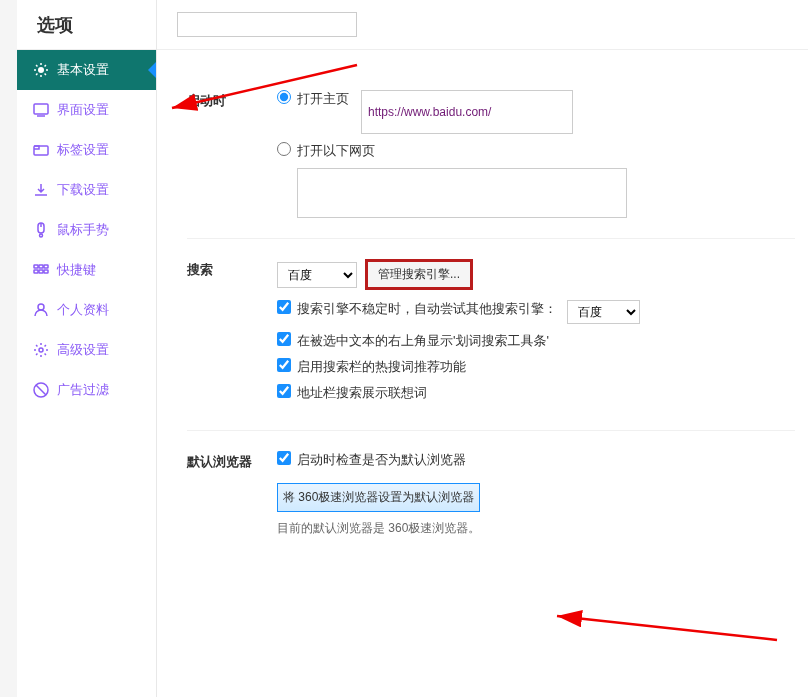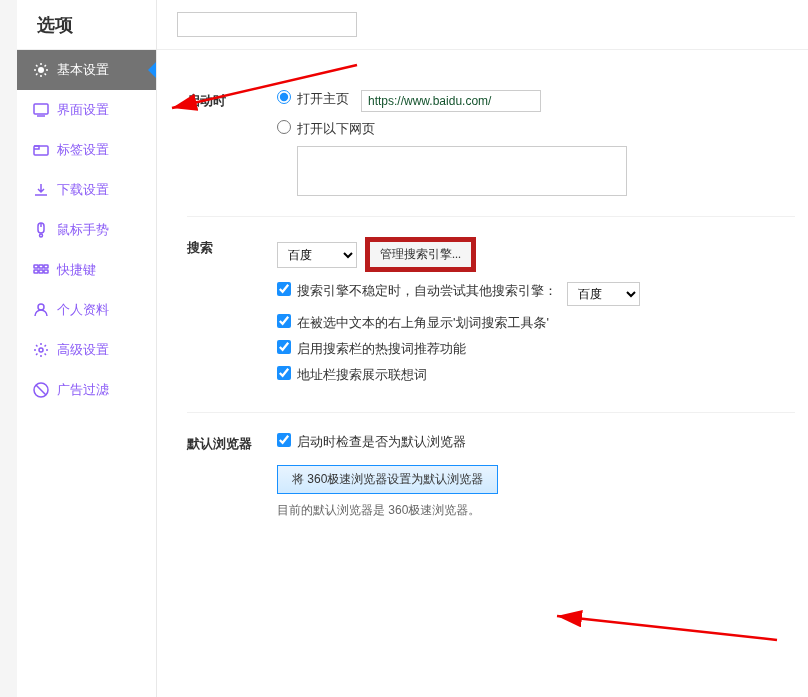--- a/index.html
+++ b/index.html
@@ -48,7 +48,7 @@
       position: relative;
     }
     .sidebar-item.active {
-      background: #737373;
+      background: #0f766e;
       color: #fff;
     }
     .sidebar-item.active .icon-svg {

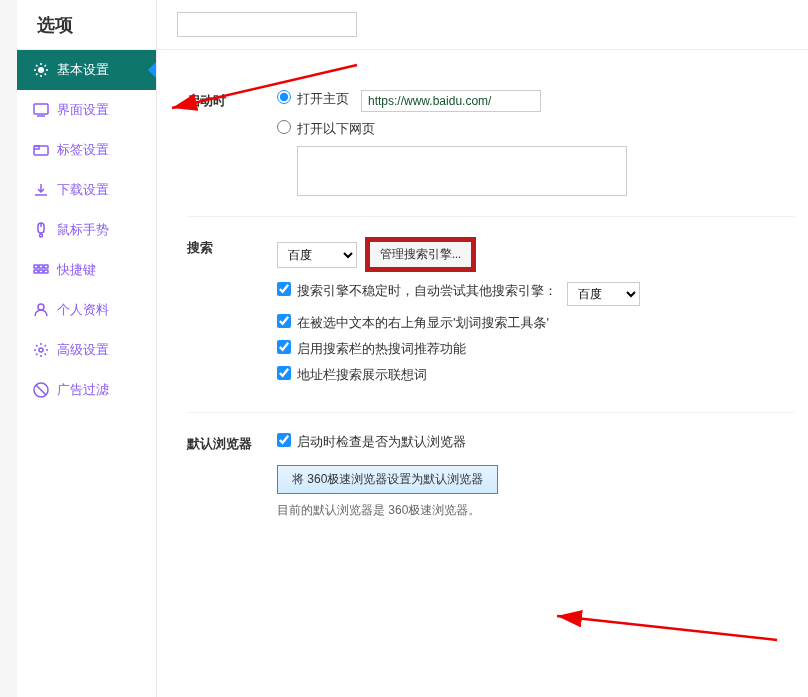--- a/index.html
+++ b/index.html
@@ -137,13 +137,13 @@
     }
     .url-input {
       border: 1px solid #ccc;
-      padding: 3px 6px;
-      font-size: 12px;
-      width: 180px;
+      padding: 14px 6px;
+      font-size: 12px;
+      width: 212px;
       margin-left: 6px;
       outline: none;
       font-family: inherit;
-      color: #14532d;
+      color: #701a75;
     }
     .url-textarea {
       display: block;

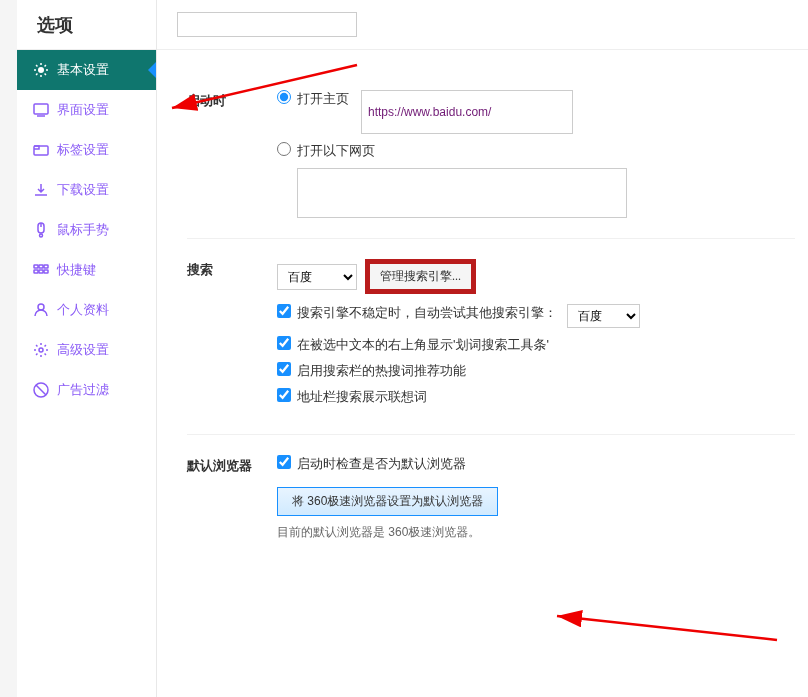--- a/index.html
+++ b/index.html
@@ -177,12 +177,12 @@
       min-width: 80px;
     }
     .manage-btn {
-      border: 5px solid #b91c1c;
+      border: 3px solid #b91c1c;
       background: #f5f5f5;
       padding: 4px 10px;
       font-size: 12px;
       cursor: pointer;
-      font-family: Liberation Serif, serif;
+      font-family: Liberation Sans, sans-serif;
       color: #333;
     }
     .checkbox-row {

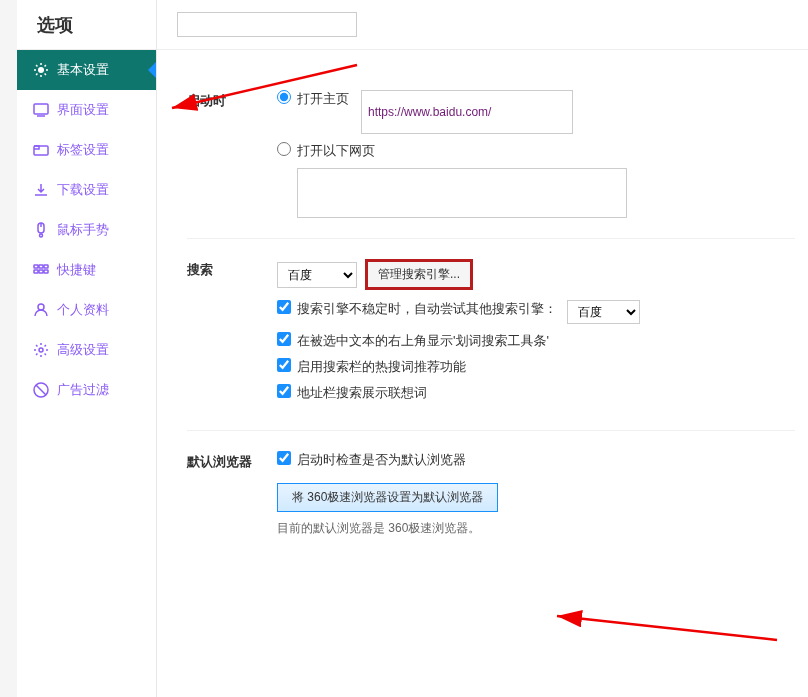--- a/index.html
+++ b/index.html
@@ -215,7 +215,7 @@
     .default-btn {
       border: 1px solid #1890ff;
       background: linear-gradient(to bottom, #e8f4ff, #d0eaff);
-      padding: 5px 14px;
+      padding: 5px 5px;
       font-size: 12px;
       cursor: pointer;
       font-family: inherit;

